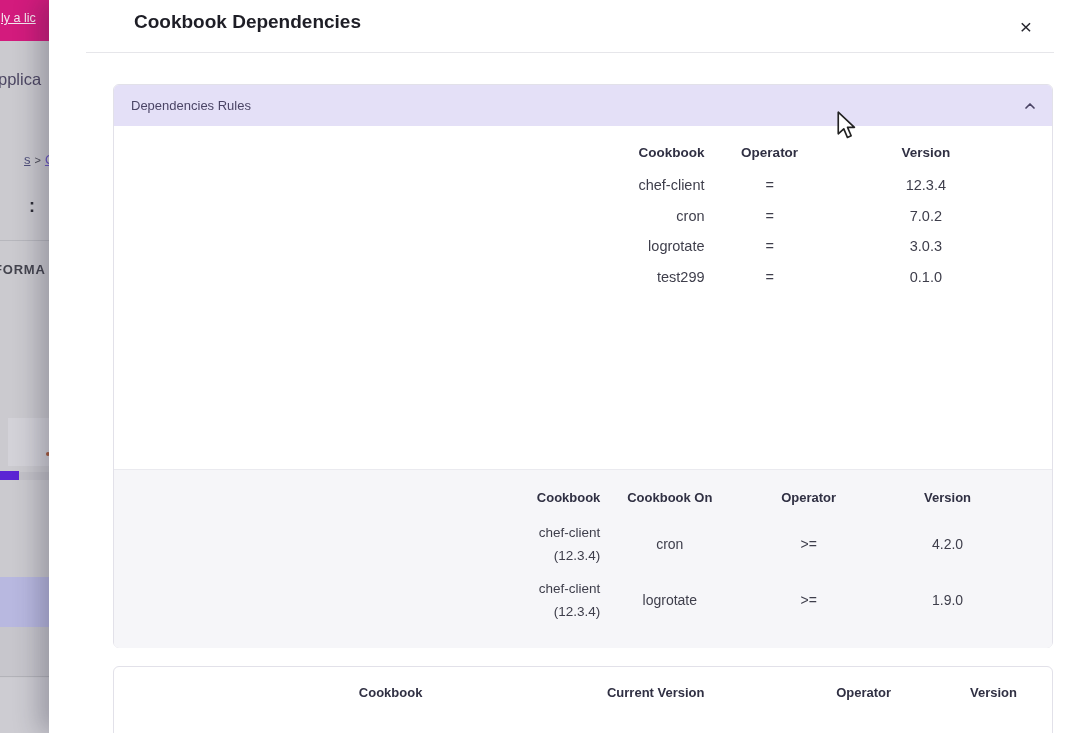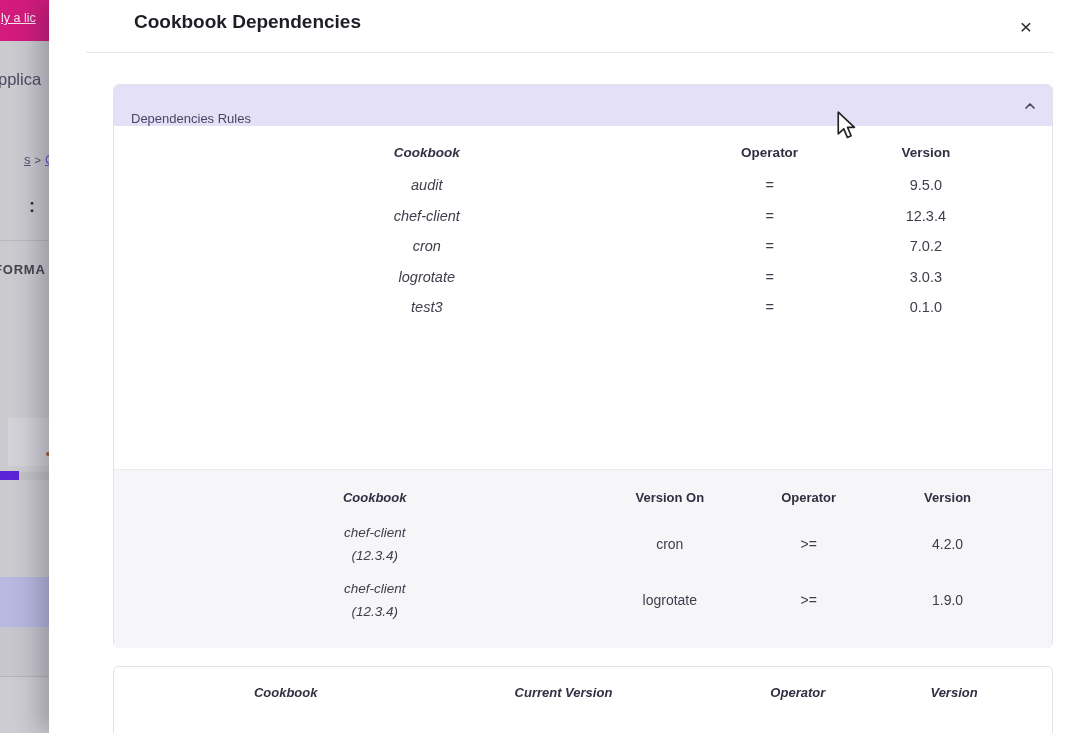--- a/index.html
+++ b/index.html
@@ -42,7 +42,7 @@
   .card-1 { top:84px; height:564px; }
   .card-2 { top:666px; height:160px; }
   .card-bar { position:relative; height:41px; background:#e4e0f7; border-radius:5px 5px 0 0;
-    display:flex; align-items:flex-end; padding:0 17px; cursor:pointer; }
+    display:flex; align-items:center; padding:0 17px; cursor:pointer; }
   .card-2 .card-bar { height:42px; }
   .card-bar .bar-title { font-size:13px; color:#4b4566; }
   .chev { position:absolute; right:16px; top:50%; transform:translateY(-50%); display:flex; cursor:pointer; }

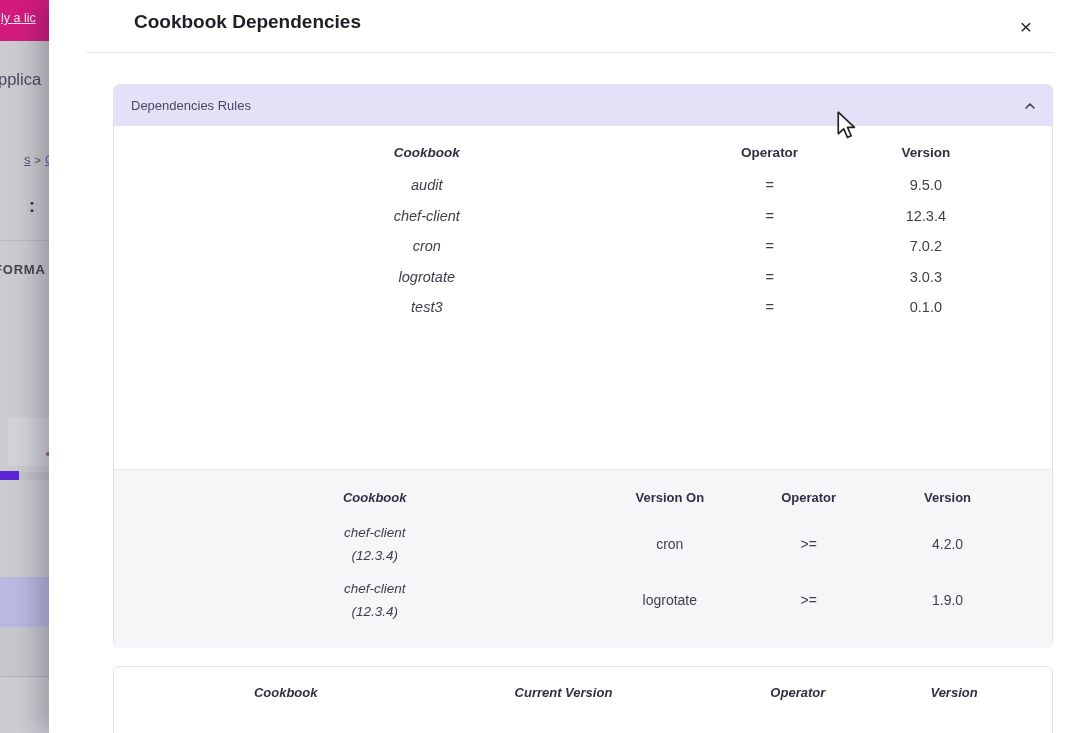--- a/index.html
+++ b/index.html
@@ -50,7 +50,7 @@
   table { border-collapse:collapse; width:100%; table-layout:fixed; }
   th { font-weight:700; color:#303043; }
   td { color:#3e3e4b; }
-  .al { text-align:center;font-style:italic; } .ac { text-align:center; }
+  .al { text-align:right; } .ac { text-align:center; }
 
   .t1-wrap { padding:8px 35px 0; }
   .t1 th { font-size:13.5px; height:36px; }

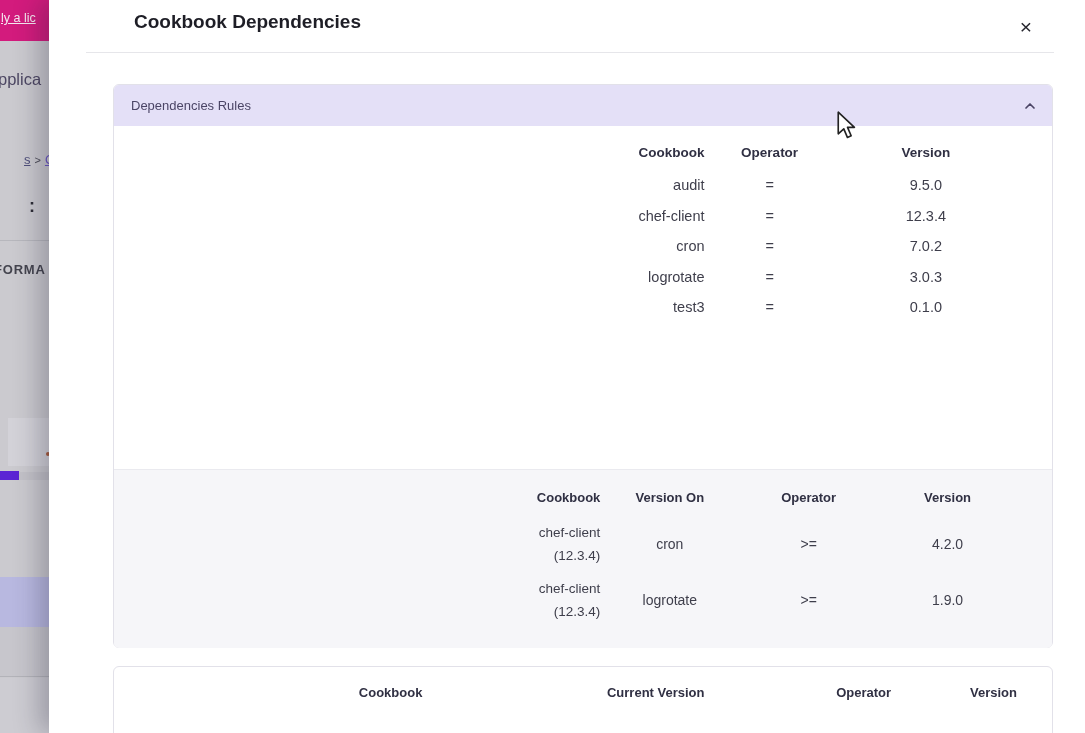--- a/index.html
+++ b/index.html
@@ -123,11 +123,6 @@
         </thead>
         <tbody>
           <tr>
-              <td class="al">audit</td>
-              <td class="ac">=</td>
-              <td class="ac">9.5.0</td>
-            </tr>
-          <tr>
               <td class="al">chef-client</td>
               <td class="ac">=</td>
               <td class="ac">12.3.4</td>

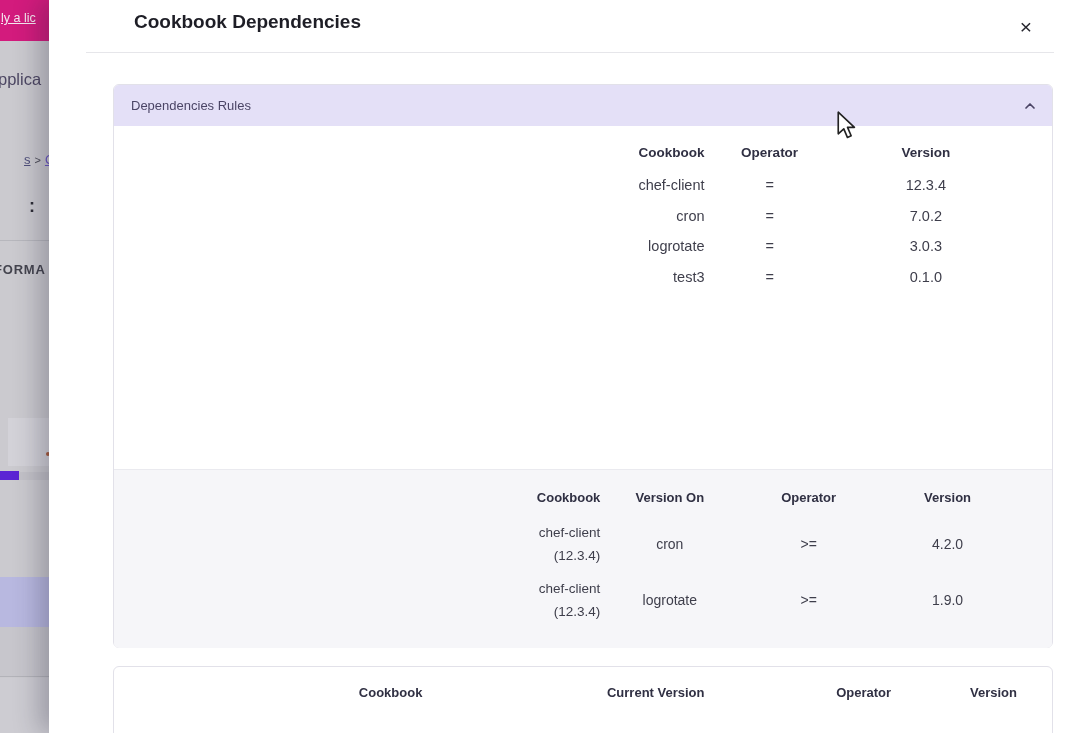--- a/index.html
+++ b/index.html
@@ -138,6 +138,11 @@
               <td class="ac">3.0.3</td>
             </tr>
           <tr>
+              <td class="al">test299</td>
+              <td class="ac">=</td>
+              <td class="ac">0.1.0</td>
+            </tr>
+          <tr>
               <td class="al">test3</td>
               <td class="ac">=</td>
               <td class="ac">0.1.0</td>

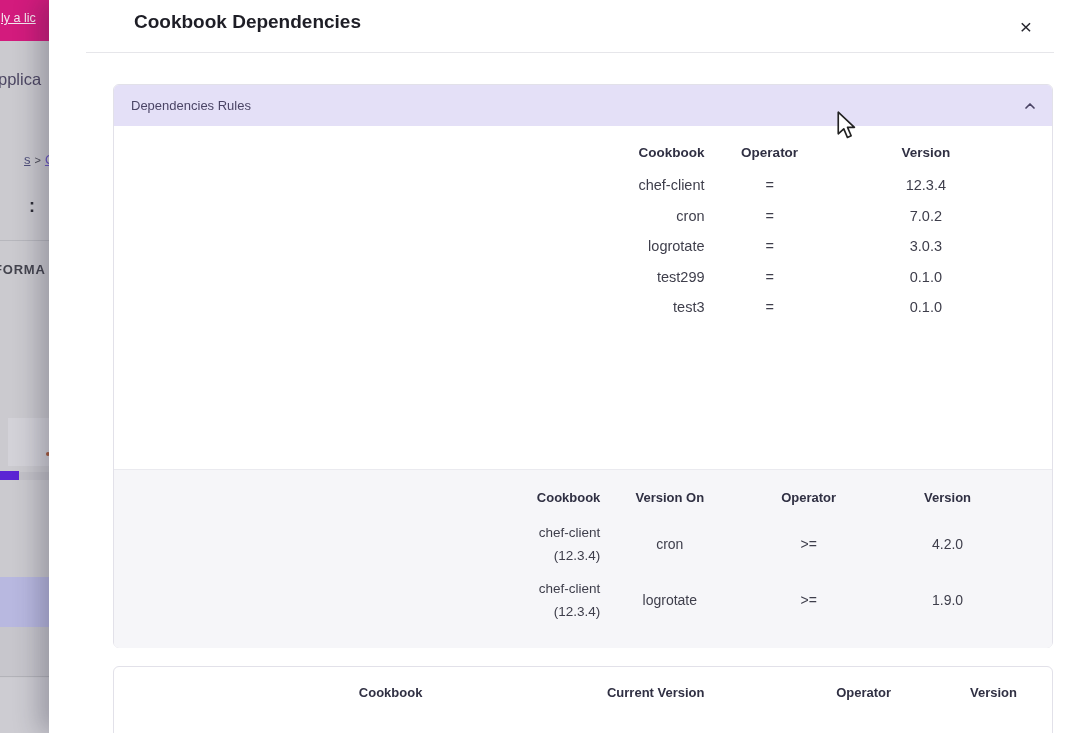--- a/index.html
+++ b/index.html
@@ -142,11 +142,6 @@
               <td class="ac">=</td>
               <td class="ac">0.1.0</td>
             </tr>
-          <tr>
-              <td class="al">test3</td>
-              <td class="ac">=</td>
-              <td class="ac">0.1.0</td>
-            </tr>
         </tbody>
       </table>
     </div>

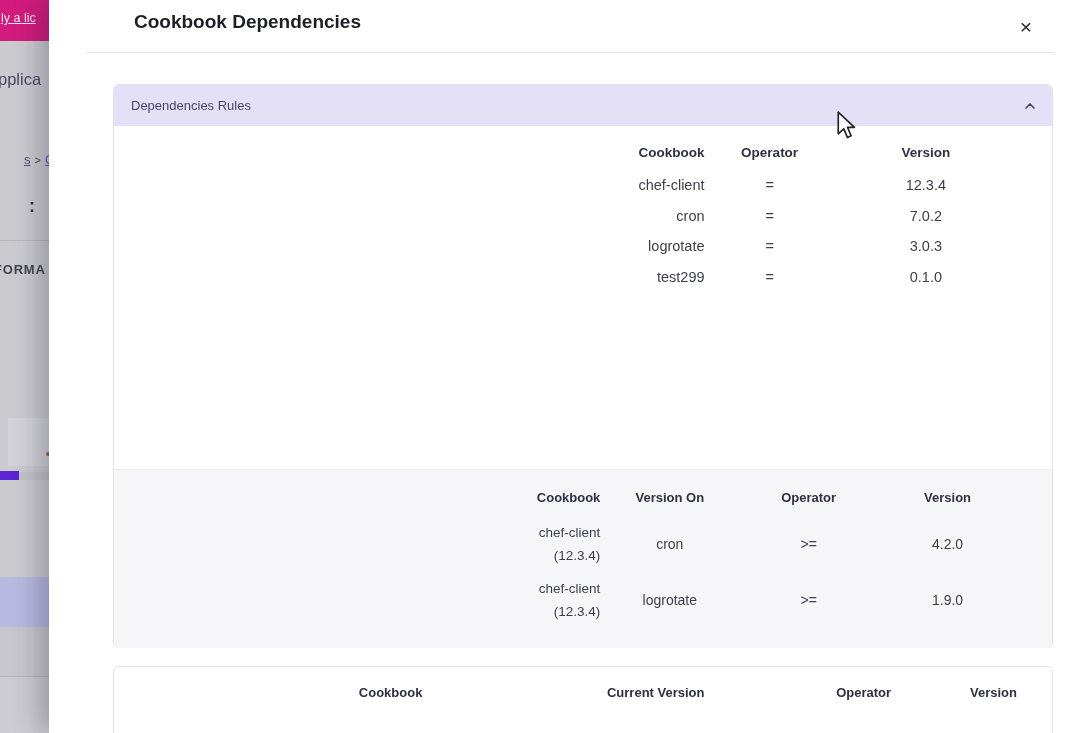--- a/index.html
+++ b/index.html
@@ -157,7 +157,7 @@
         <thead>
           <tr>
             <th class="al">Cookbook</th>
-            <th class="ac">Version On</th>
+            <th class="ac">Cookbook On</th>
             <th class="ac">Operator</th>
             <th class="ac">Version</th>
           </tr>

